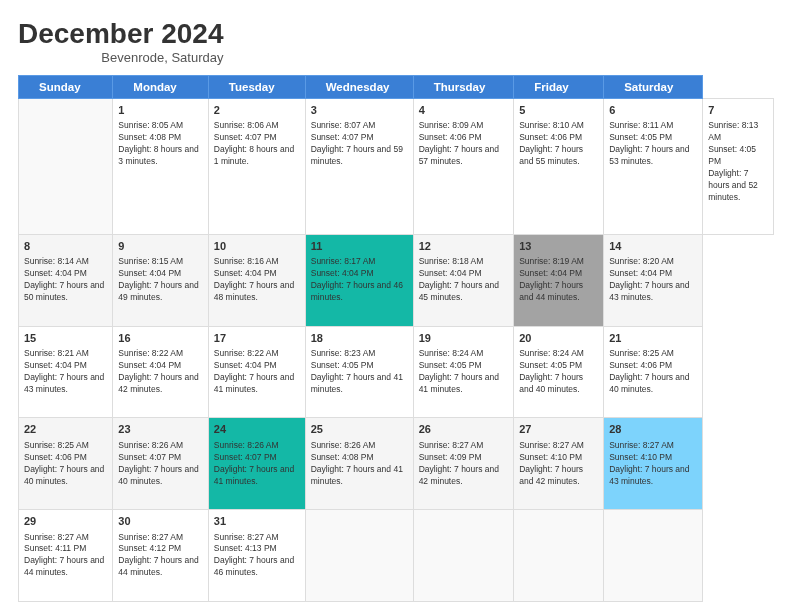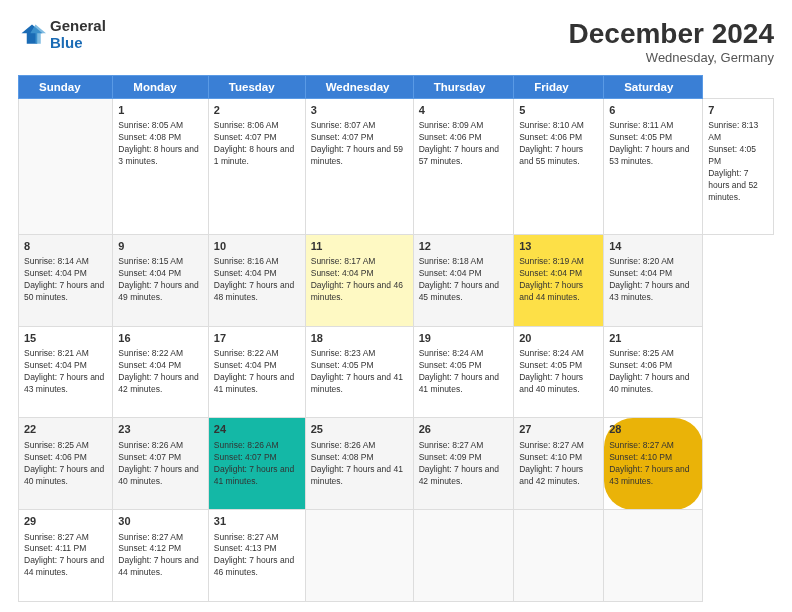--- a/index.html
+++ b/index.html
@@ -106,16 +106,6 @@
 
 <div class="page">
   <div class="header">
-    <div class="logo">
-      <svg class="logo-icon" viewBox="0 0 32 32">
-        <polygon points="16,4 28,14 22,14 22,26 10,26 10,14 4,14" fill="#1a6bb5"></polygon>
-        <polygon points="20,4 32,14 26,14 26,26 20,26 20,14 14,14" fill="#4a9fd5" opacity="0.7"></polygon>
-      </svg>
-      <div class="logo-text">
-        <span class="logo-general">General</span>
-        <span class="logo-blue">Blue</span>
-      </div>
-    </div>
     <div class="title-section">
       <div class="month-title">December 2024</div>
       <div class="location">Wednesday, Germany</div>

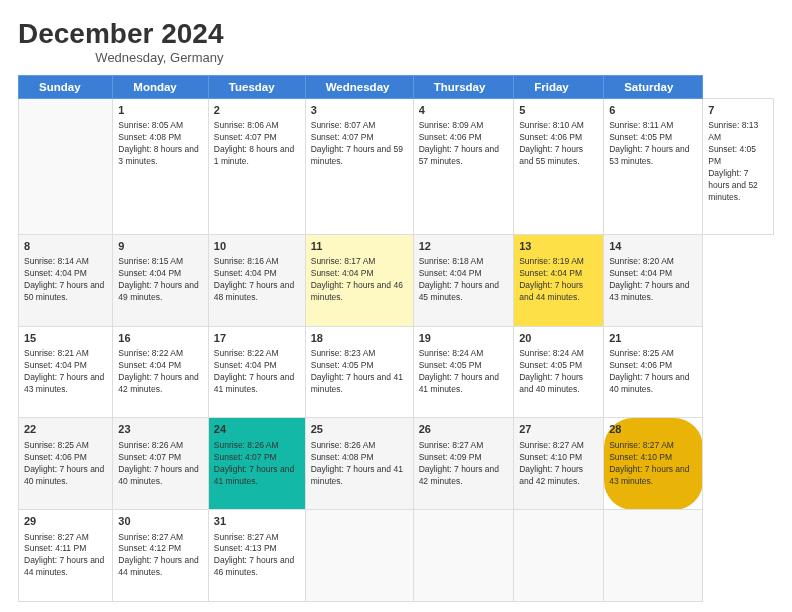--- a/index.html
+++ b/index.html
@@ -108,7 +108,7 @@
   <div class="header">
     <div class="title-section">
       <div class="month-title">December 2024</div>
-      <div class="location">Wednesday, Germany</div>
+      <div class="location">Bevenrode, Saturday</div>
     </div>
   </div>
 

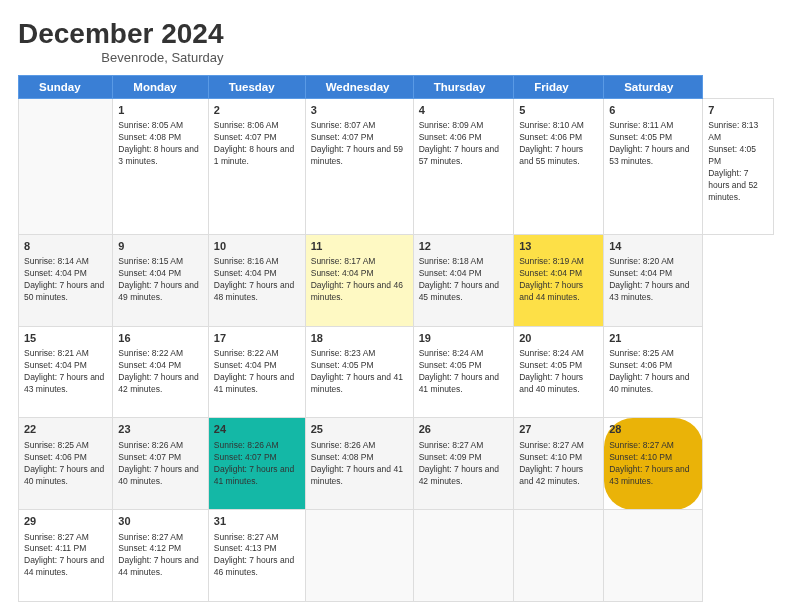--- a/index.html
+++ b/index.html
@@ -189,7 +189,7 @@
             <div>Sunset: 4:04 PM</div>
             <div>Daylight: 7 hours and 48 minutes.</div>
           </td>
-          <td style="background-color: #fef9c3;">
+          <td style="background-color: #14b8a6;">
             <span class="day-number">11</span>
             <div>Sunrise: 8:17 AM</div>
             <div>Sunset: 4:04 PM</div>

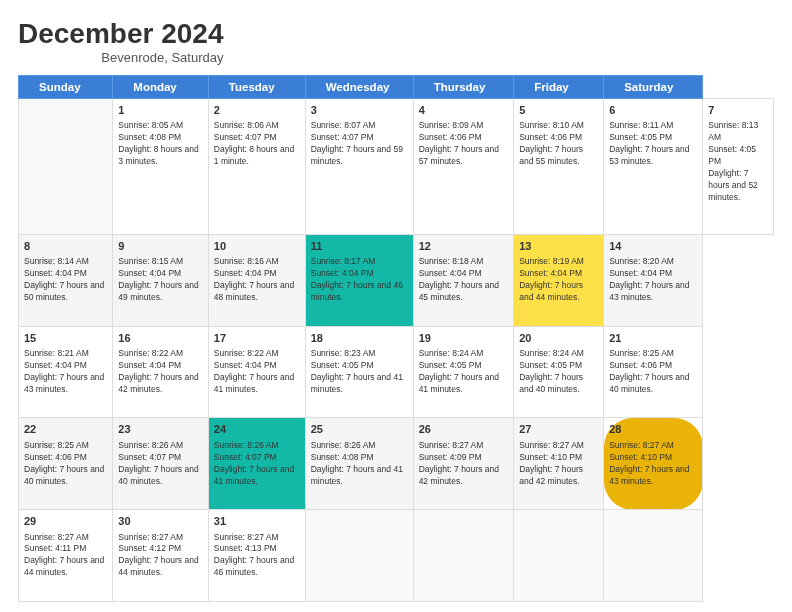--- a/index.html
+++ b/index.html
@@ -201,7 +201,7 @@
             <div>Sunset: 4:04 PM</div>
             <div>Daylight: 7 hours and 45 minutes.</div>
           </td>
-          <td style="background-color: #fde047;">
+          <td style="background-color: #a3a3a3;">
             <span class="day-number">13</span>
             <div>Sunrise: 8:19 AM</div>
             <div>Sunset: 4:04 PM</div>

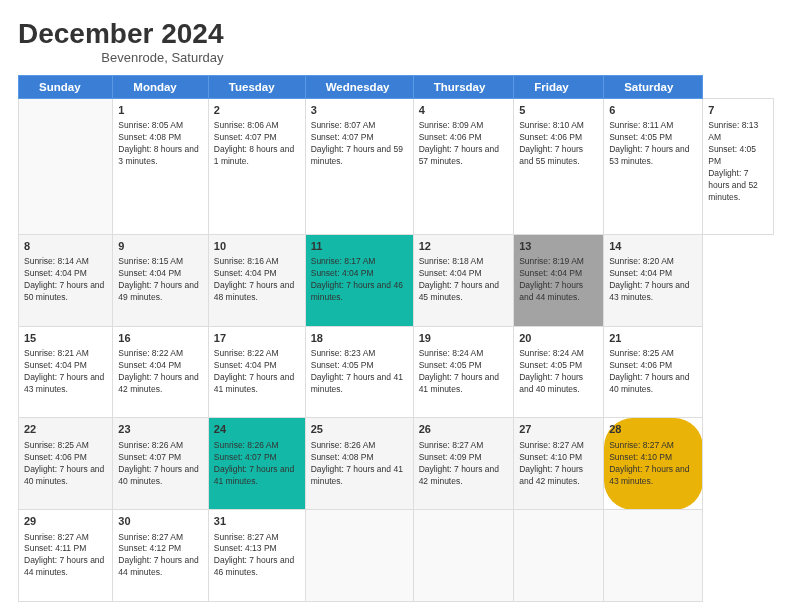--- a/index.html
+++ b/index.html
@@ -295,7 +295,7 @@
             <div>Sunset: 4:10 PM</div>
             <div>Daylight: 7 hours and 42 minutes.</div>
           </td>
-          <td style="background-color: #eab308; border-radius: 29px;">
+          <td style="background-color: #7dd3fc;">
             <span class="day-number">28</span>
             <div>Sunrise: 8:27 AM</div>
             <div>Sunset: 4:10 PM</div>

